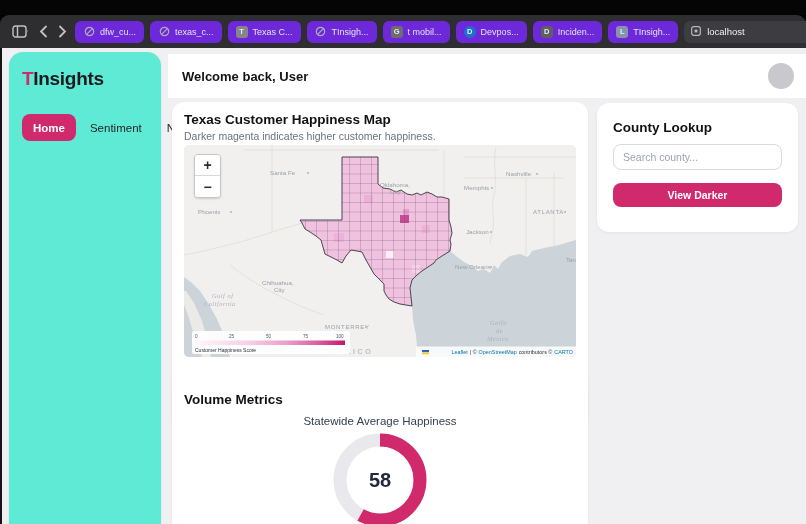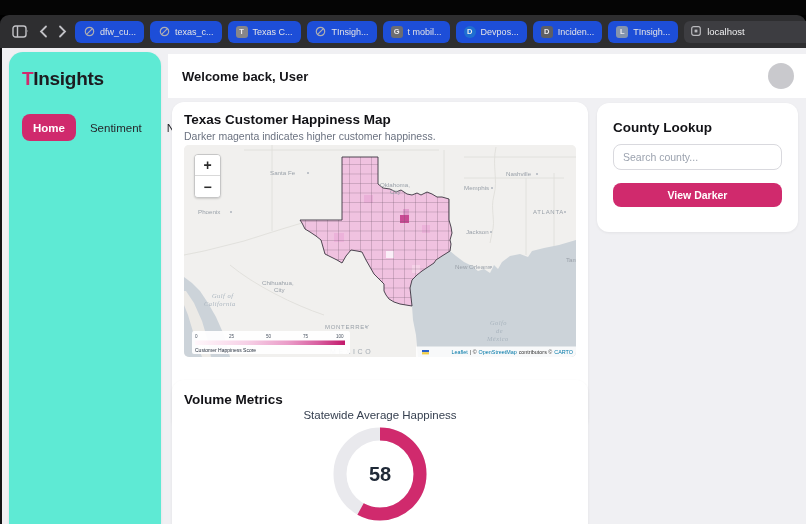--- a/index.html
+++ b/index.html
@@ -15,7 +15,7 @@
   .tb-btn { display:flex; align-items:center; justify-content:center; background:none; border:none; cursor:pointer; padding:2px; }
   .tb-btn svg { display:block; }
   .tab {
-    height:22px; background:#1d4ed8; border-radius:6px; padding:0 8px;
+    height:22px; background:#6d28d9; border-radius:6px; padding:0 8px;
     display:flex; align-items:center; gap:5px; color:#e3e3e6; font-size:9px;
     white-space:nowrap; flex:none; cursor:pointer;
   }

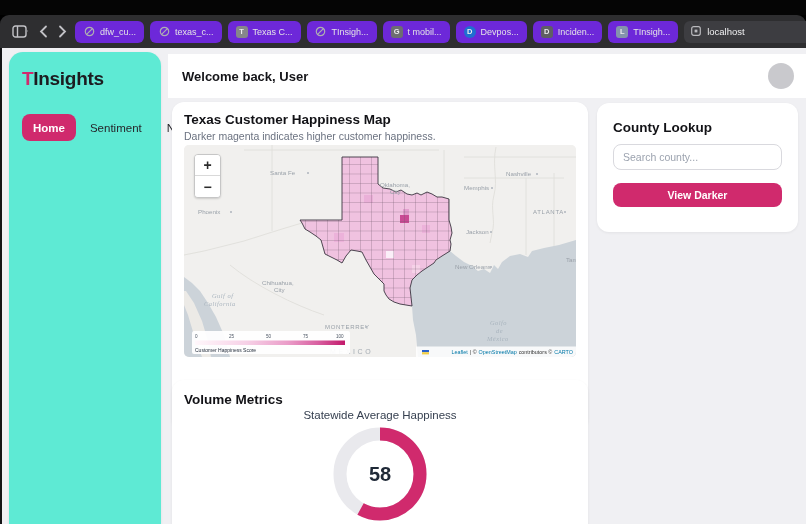--- a/index.html
+++ b/index.html
@@ -81,7 +81,7 @@
                 border-radius:8px; font-size:10.5px; font-weight:600; cursor:pointer; font-family:inherit; }
 
   .volume-card { left:172px; top:332px; width:416px; height:210px; padding:12px 12px; }
-  .donut-title { text-align:center; font-size:11.5px; color:#374151; margin-top:1px; }
+  .donut-title { text-align:center; font-size:11.5px; color:#374151; margin-top:7px; }
   .donut-wrap { display:flex; justify-content:center; margin-top:5px; }
 
   

